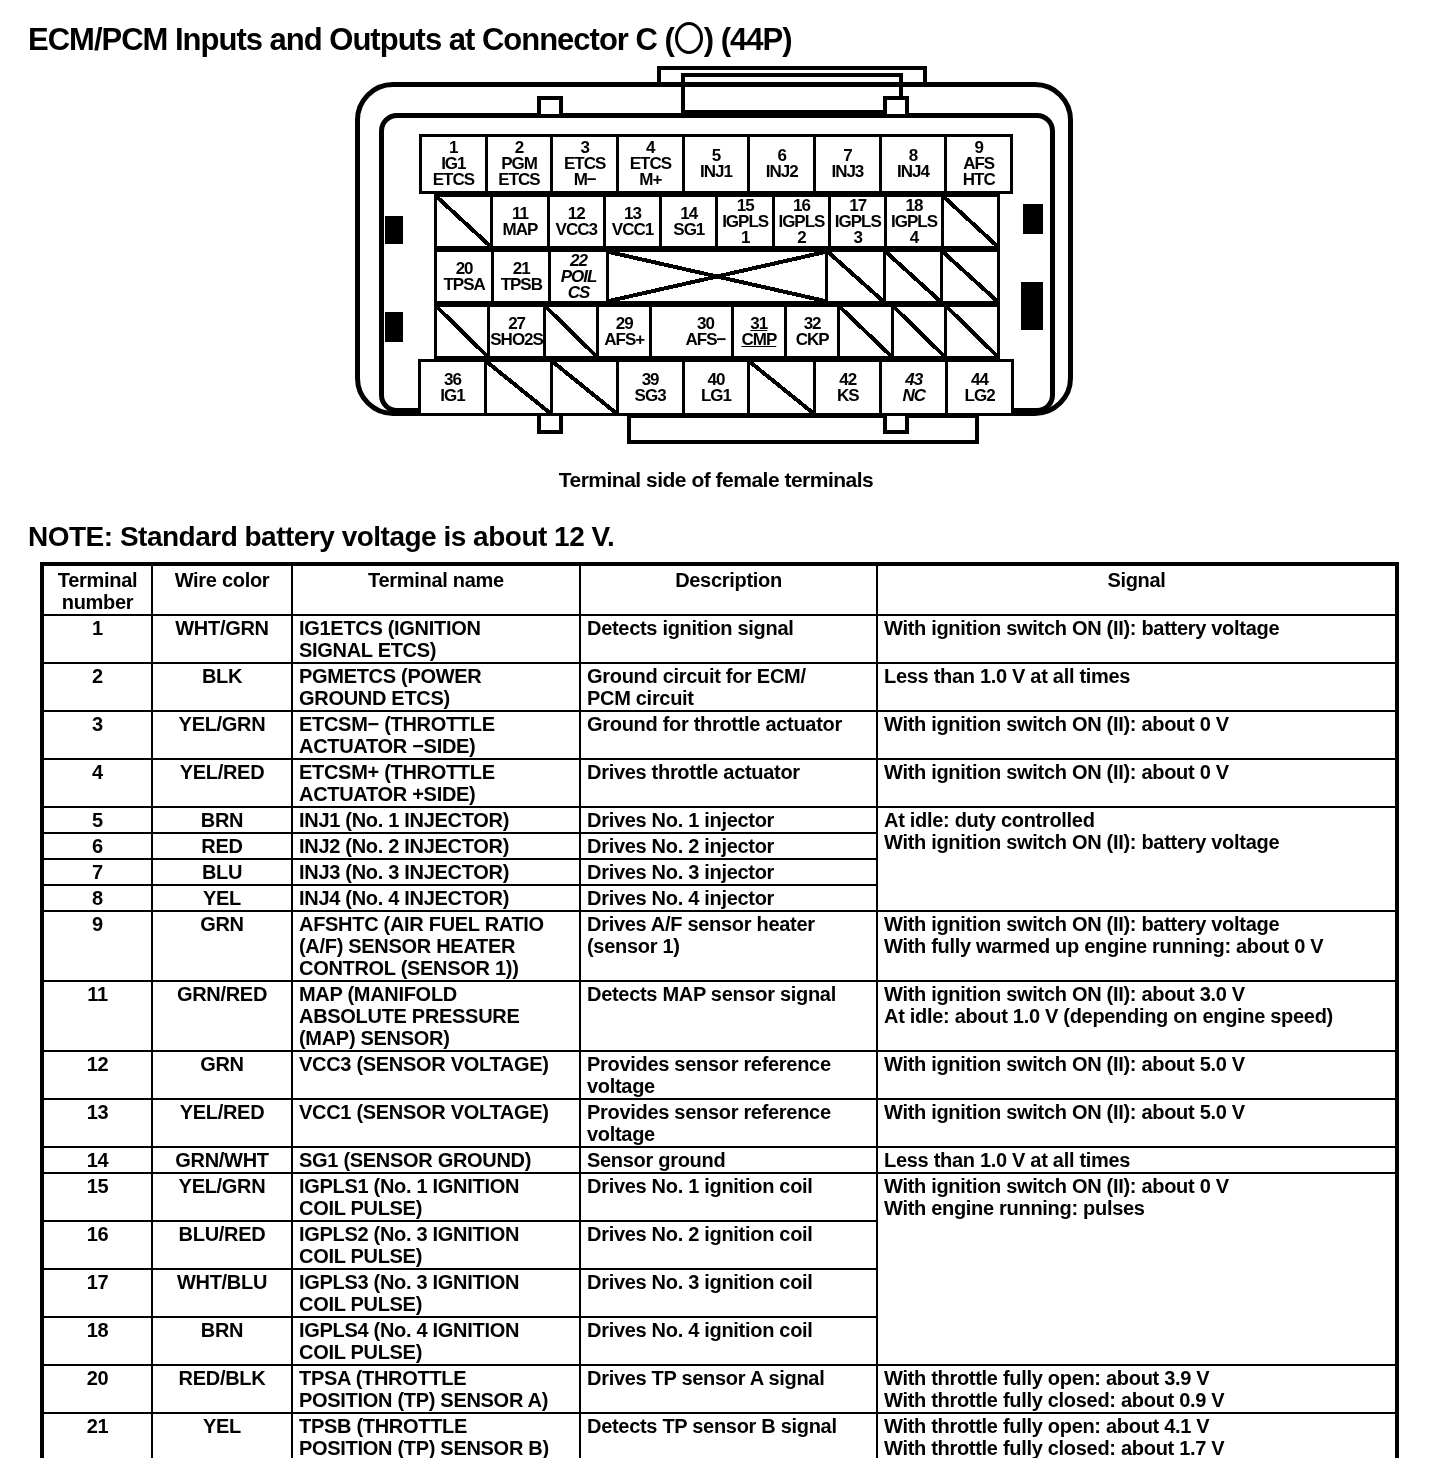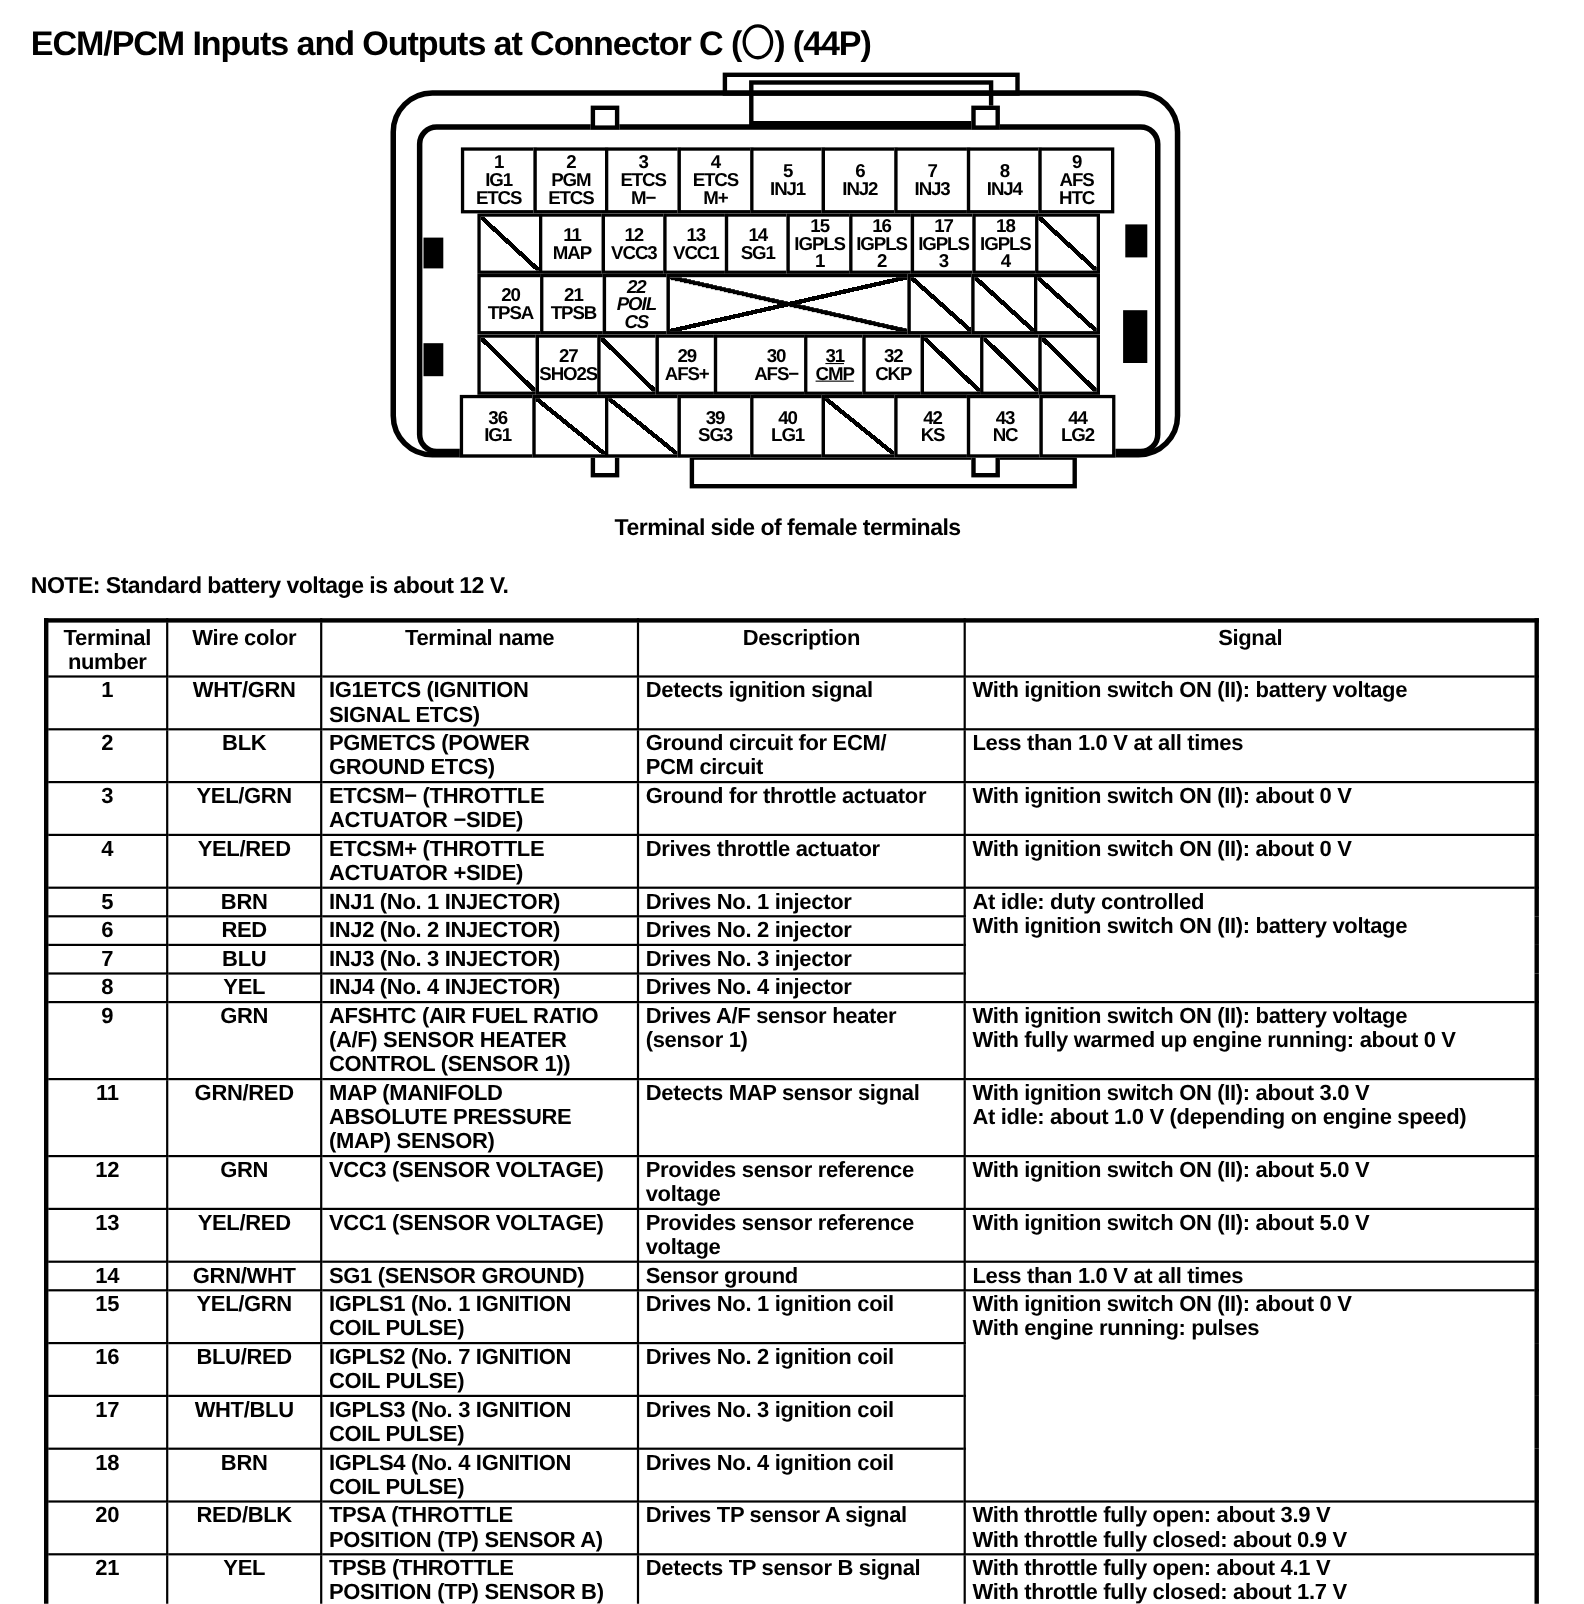--- a/index.html
+++ b/index.html
@@ -212,7 +212,7 @@
       <div class="pcell hatch" style="flex: 1 1 0px;"></div>
       <div class="pcell pin" style="flex: 1 1 0px;">42
 KS</div>
-      <div class="pcell pin" style="flex: 1 1 0px;">43
+      <div class="pcell pin" style="flex: 1 1 0px; font-style: italic;">43
 NC</div>
       <div class="pcell pin" style="flex: 1 1 0px;">44
 LG2</div>

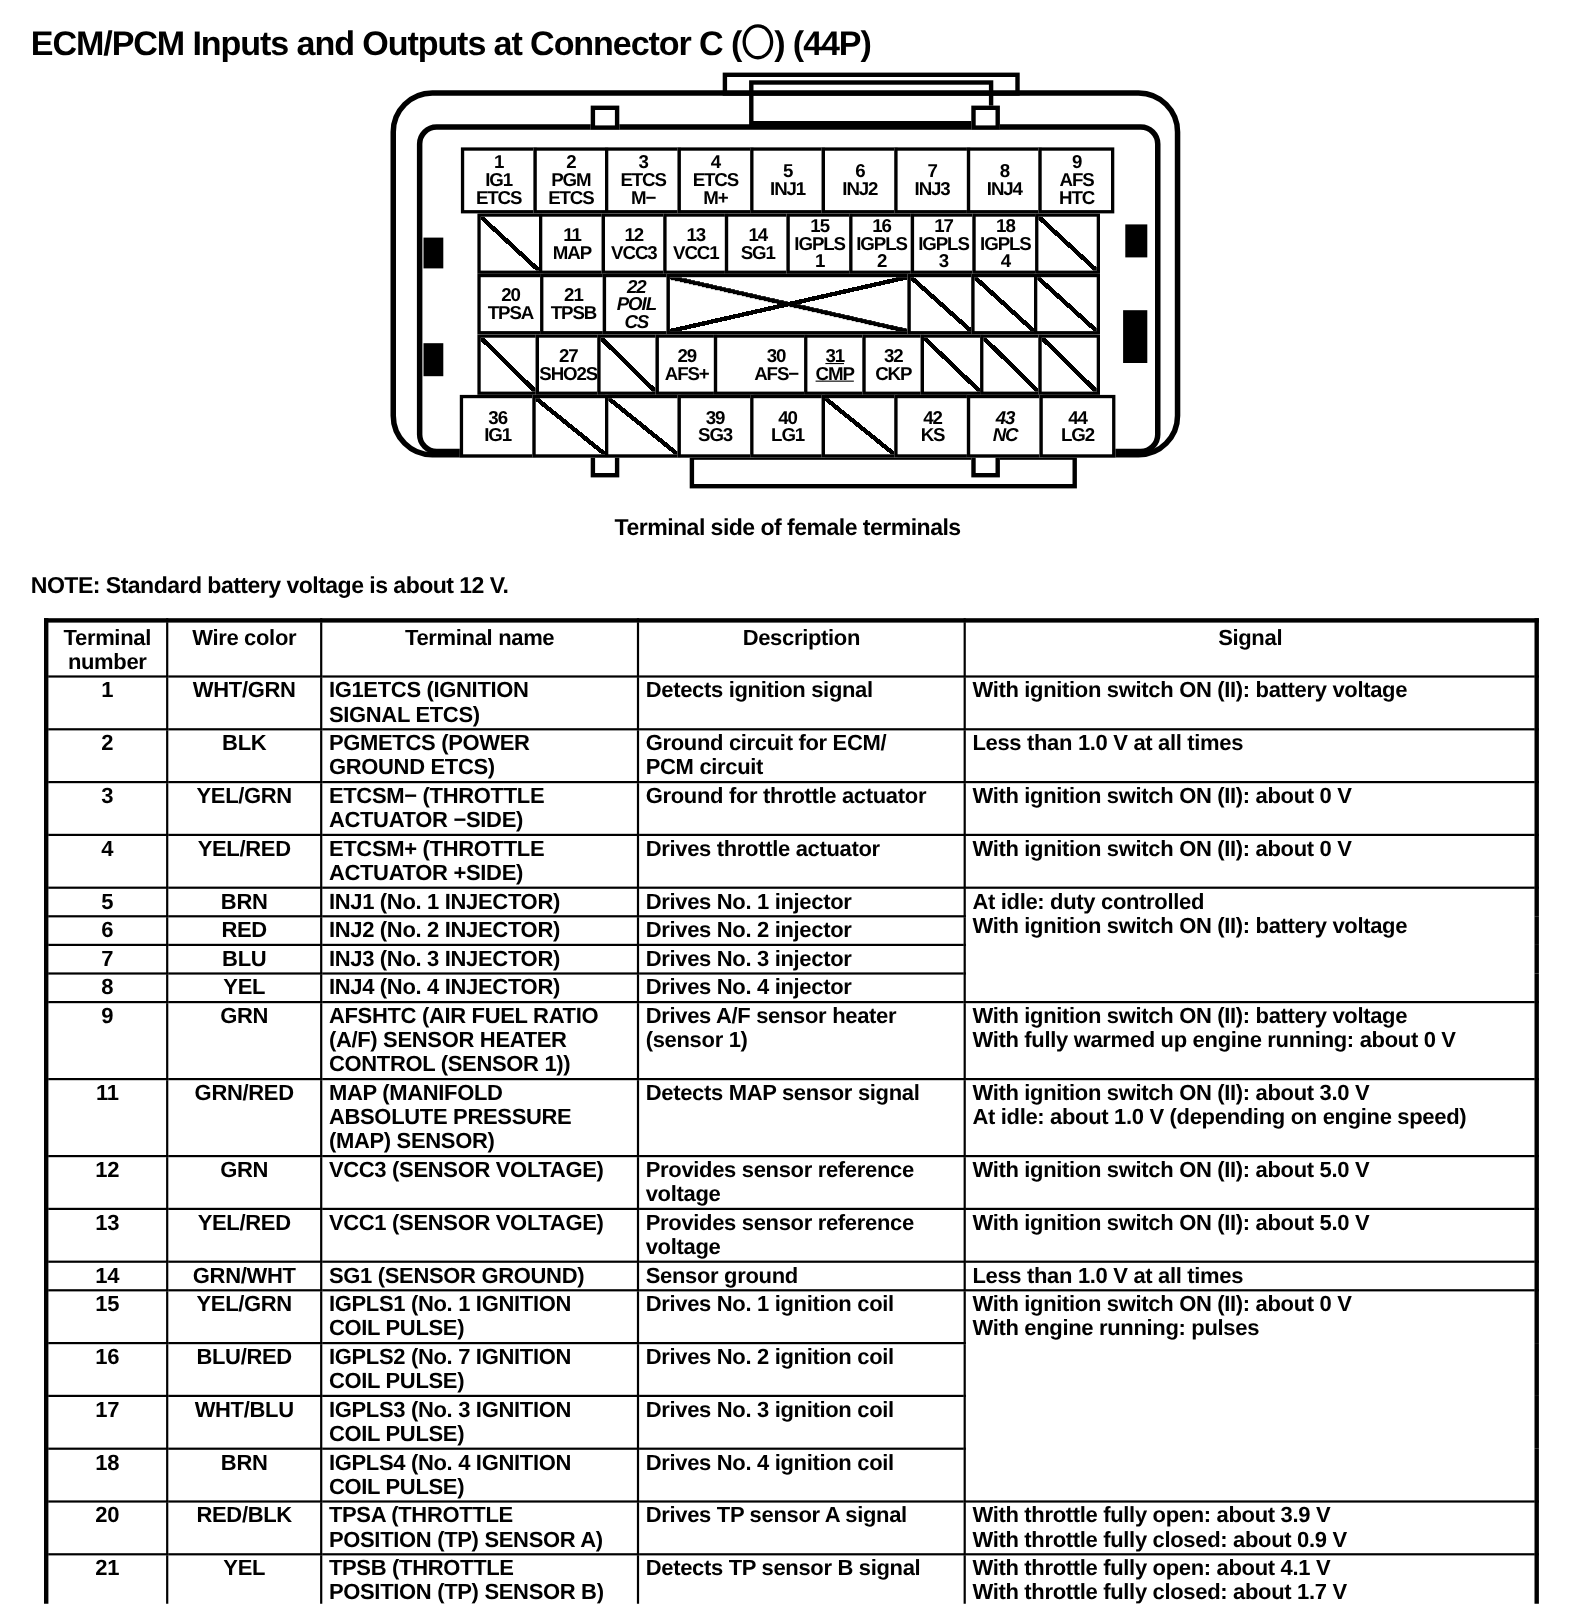--- a/index.html
+++ b/index.html
@@ -79,7 +79,7 @@
   }
   .note{
     position:absolute;left:28px;top:521px;
-    font-size:21px;letter-spacing:-0.5px;
+    font-size:28px;letter-spacing:-0.5px;
   }
   
   table.pinout{

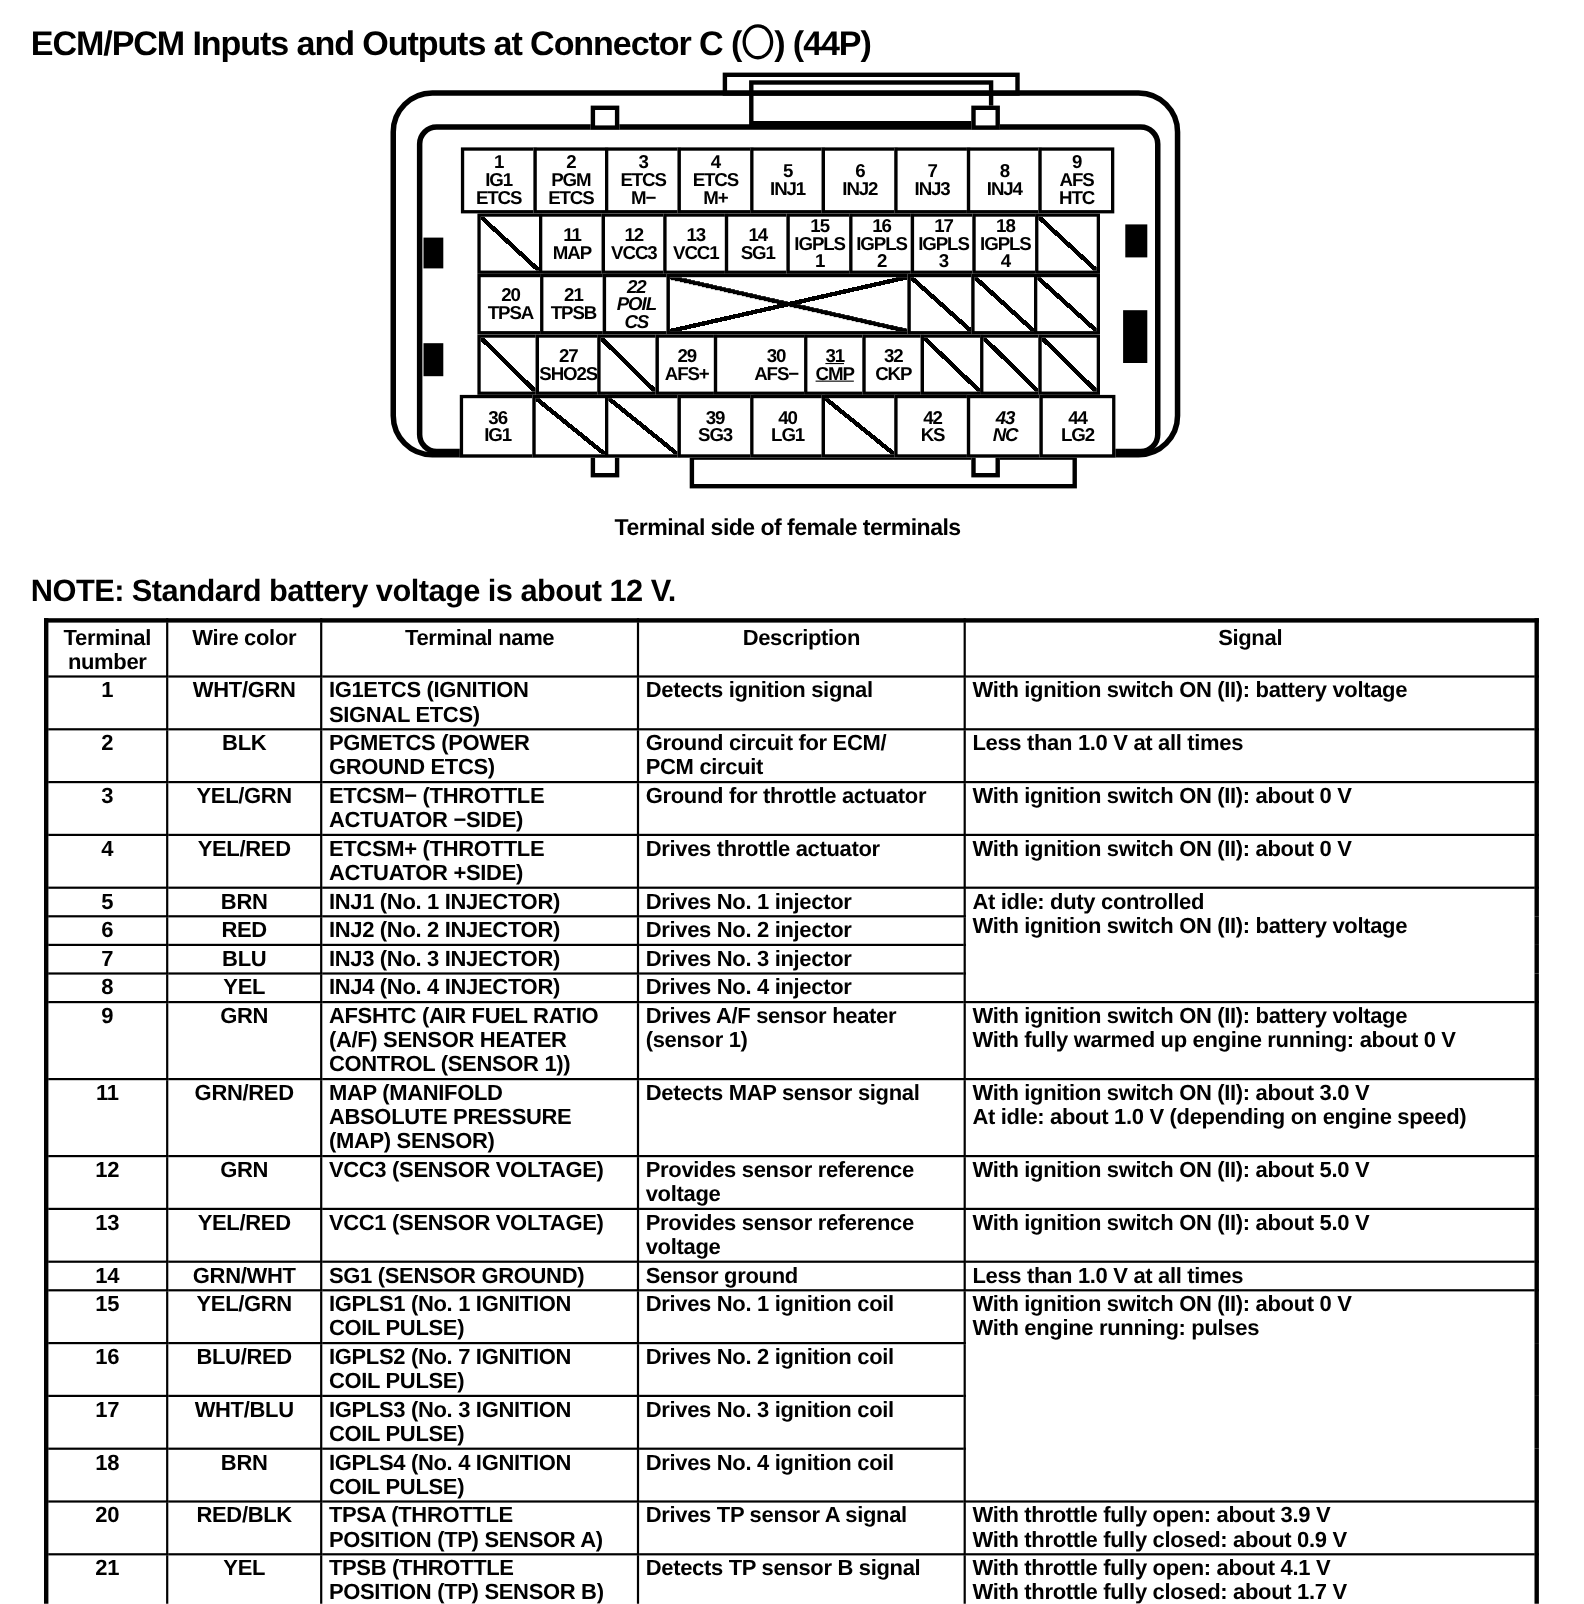--- a/index.html
+++ b/index.html
@@ -357,7 +357,7 @@
     <tr>
       <td class="c-num">16</td>
       <td class="c-wire">BLU/RED</td>
-      <td class="c-name">IGPLS2 (No. 7 IGNITION
+      <td class="c-name">IGPLS2 (No. 3 IGNITION
 COIL PULSE)</td>
       <td class="c-desc">Drives No. 2 ignition coil</td>
     </tr>

